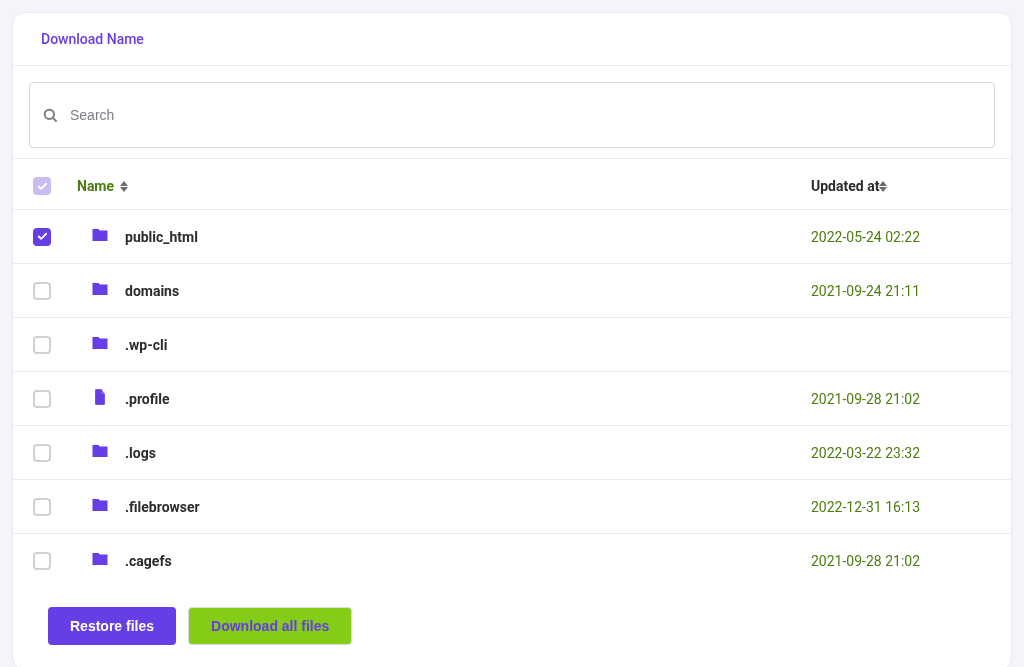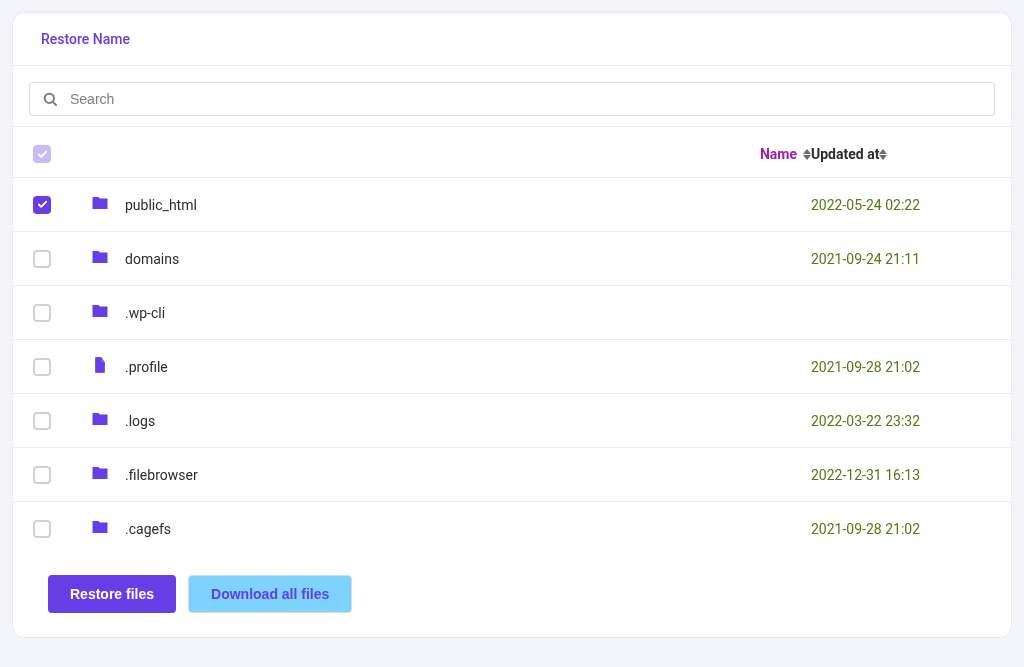--- a/index.html
+++ b/index.html
@@ -206,7 +206,7 @@
 <div class="container">
 
   <div class="header">
-    <a class="breadcrumb-link">Restore Name</a>
+    <a class="breadcrumb-link">Download Name</a>
   </div>
 
   <div class="search-section">

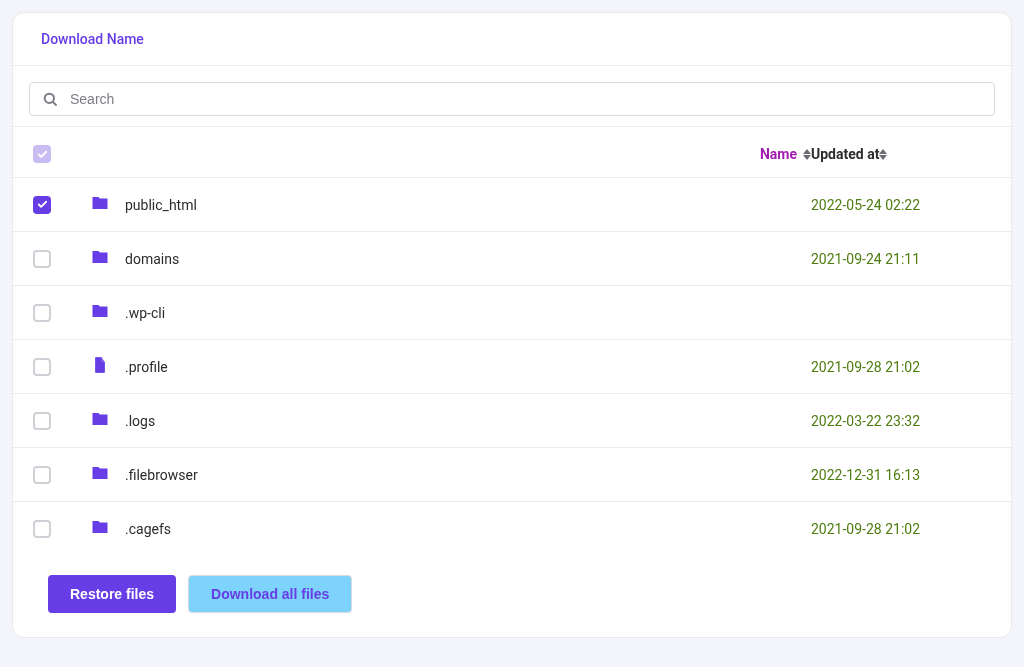--- a/index.html
+++ b/index.html
@@ -46,7 +46,7 @@
       align-items: flex-start;
       border: 1px solid #d9d9de;
       border-radius: 4px;
-      padding: 8px 12px;
+      padding: 24px 12px;
     }
     
     .search-box svg {

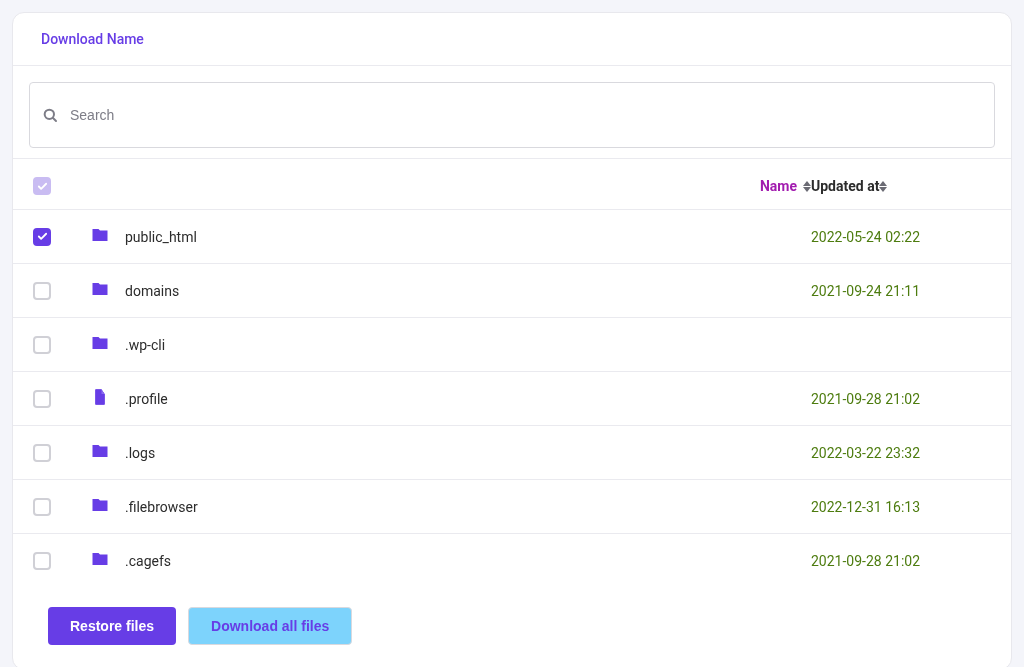--- a/index.html
+++ b/index.html
@@ -116,10 +116,9 @@
       gap: 6px;
       font-weight: 700;
       font-size: 14px;
-      color: #a21caf;
+      color: #4d7c0f;
       cursor: pointer;
       padding-left: 8px;
-      justify-content: flex-end;
     }
     
     .updated-col {

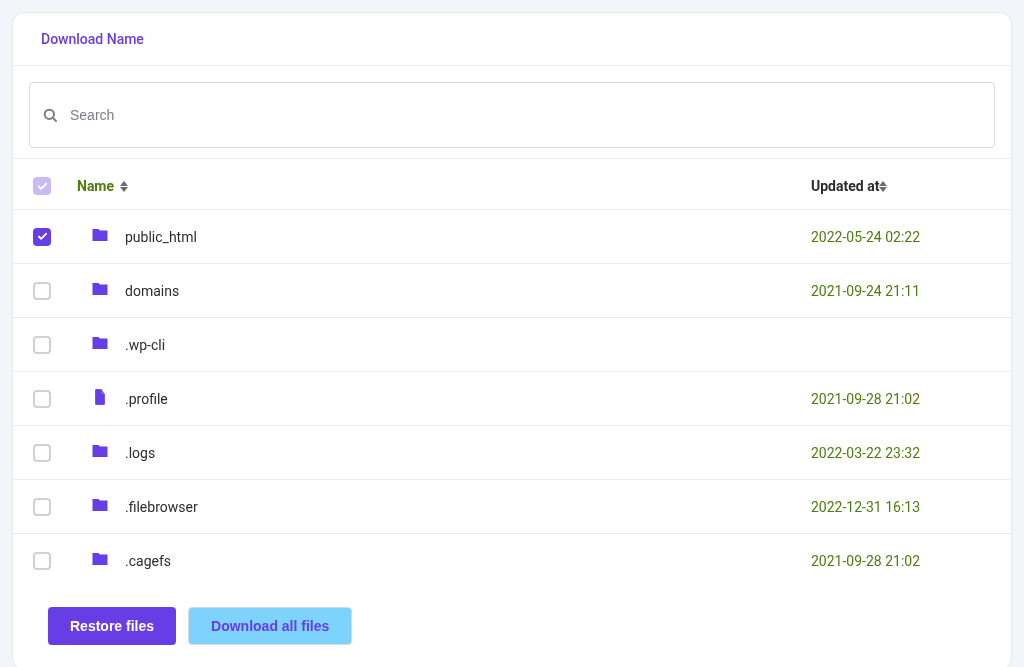--- a/index.html
+++ b/index.html
@@ -155,7 +155,7 @@
       align-items: center;
       gap: 16px;
       padding-left: 22px;
-      font-weight: 400;
+      font-weight: 700;
       font-size: 14px;
       color: #2c2c2c;
     }

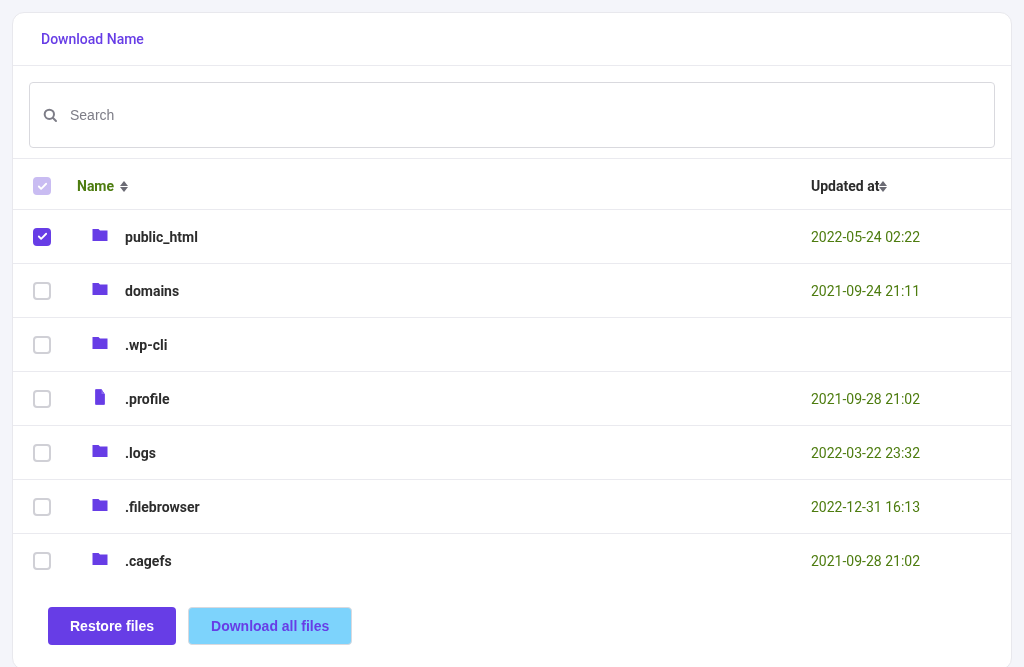--- a/index.html
+++ b/index.html
@@ -194,7 +194,7 @@
     }
     
     .btn-secondary {
-      background: #7dd3fc;
+      background: #84cc16;
       color: #673de6;
       border: 1px solid #d9d9de;
     }

